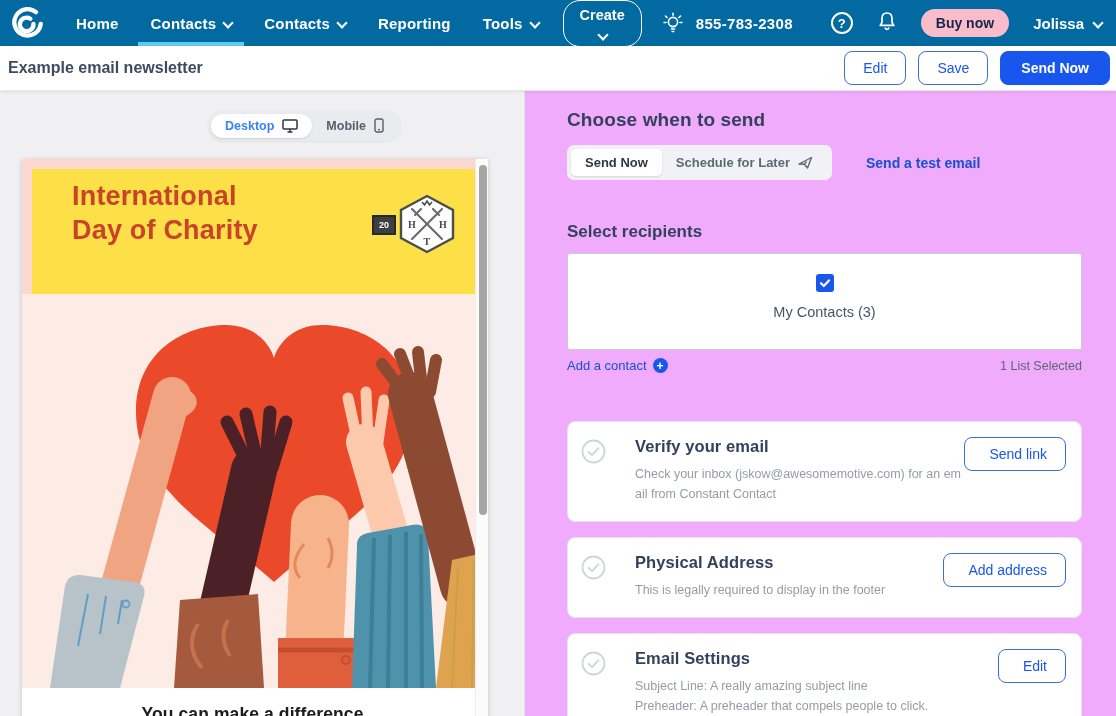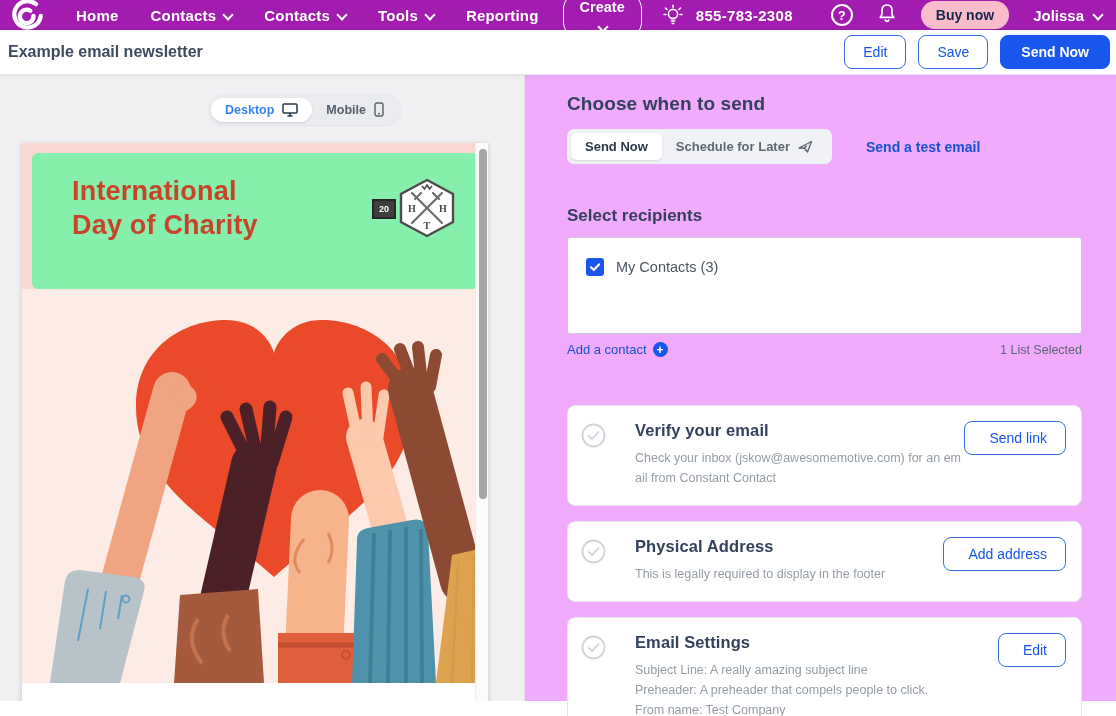--- a/index.html
+++ b/index.html
@@ -7,7 +7,7 @@
     font-family:"Liberation Sans", sans-serif; }
 
   
-  .topbar { height:30px; background:#a21caf; display:flex; align-items:center;
+  .topbar { height:46px; background:#0369a1; display:flex; align-items:center;
     padding:0 14px 0 10px; color:#fff; position:relative; }
   .cc-logo { width:34px; height:34px; flex:0 0 auto; }
   .nav-items { display:flex; align-items:stretch; height:45px; margin-left:16px; }

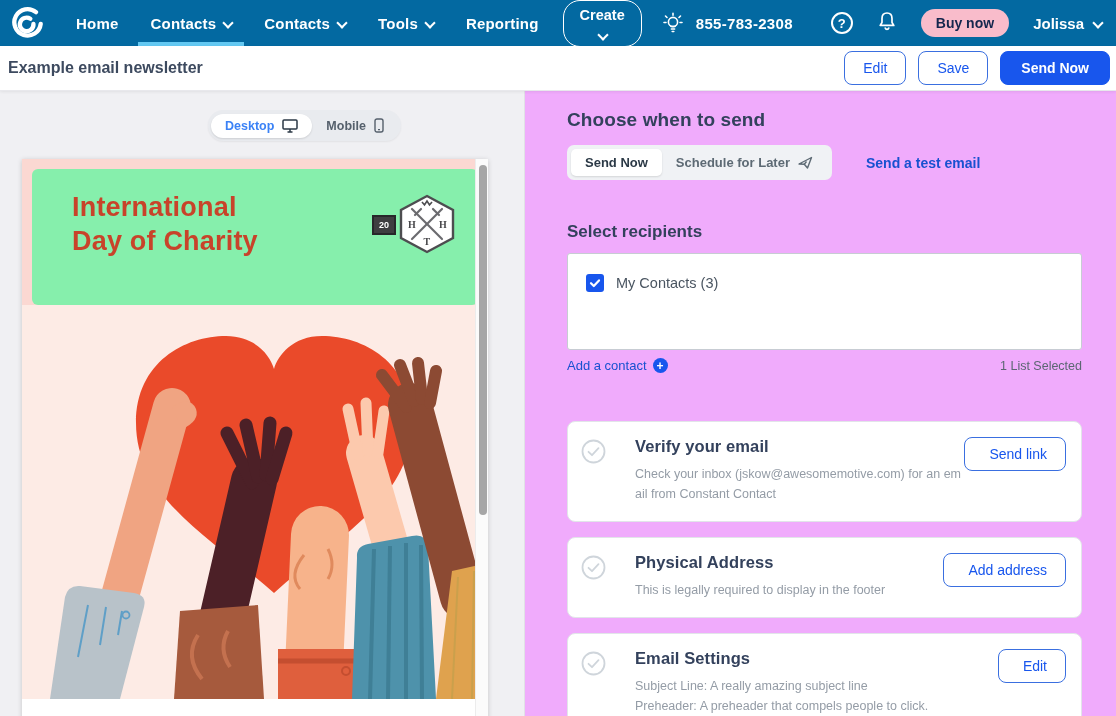--- a/index.html
+++ b/index.html
@@ -127,11 +127,11 @@
         <span class="chev" data-interactable="false"></span>
       </div>
     <div class="nav-item" data-interactable="true">
+        <span data-interactable="false">Reporting</span>
+      </div>
+    <div class="nav-item" data-interactable="true">
         <span data-interactable="false">Tools</span>
         <span class="chev" data-interactable="false"></span>
-      </div>
-    <div class="nav-item" data-interactable="true">
-        <span data-interactable="false">Reporting</span>
       </div>
   </div>
   <button class="create-btn" data-interactable="true">

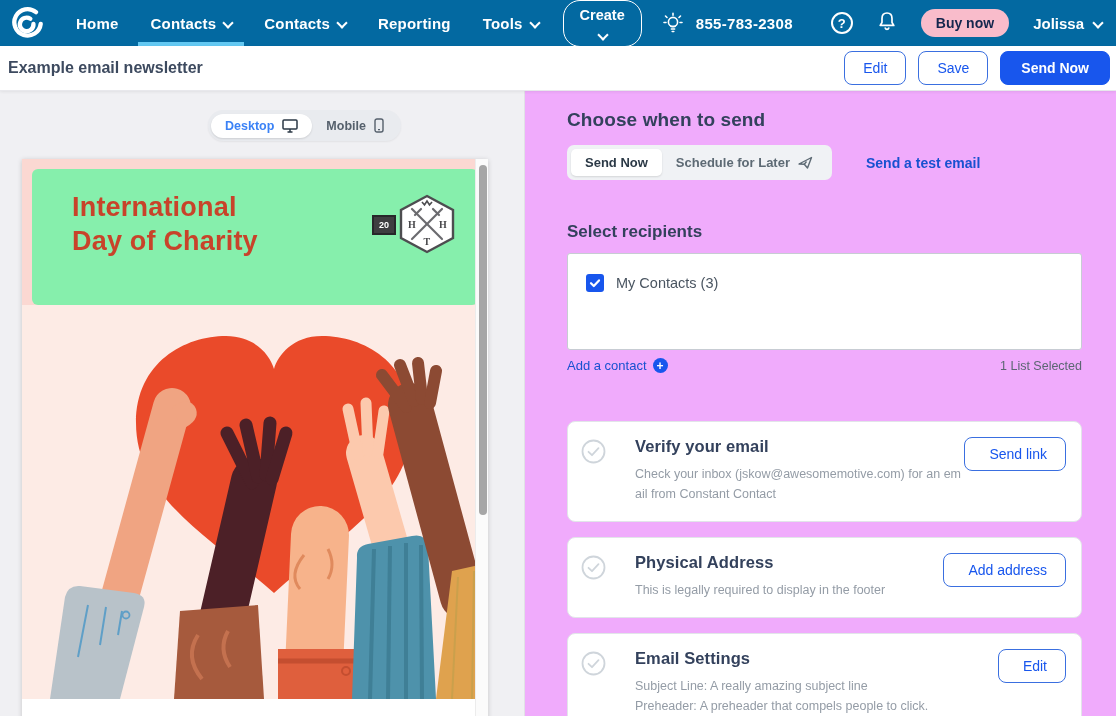--- a/index.html
+++ b/index.html
@@ -56,7 +56,7 @@
   .preview-card { position:absolute; left:22px; top:68px; width:466px; height:640px; background:#fff;
     box-shadow:0 1px 5px rgba(0,0,0,.18); }
   .pv-head-section { background:#fbd8d2; padding:10px 10px 0 10px; }
-  .pv-header { background:#86efac; position:relative; padding:22px 0 46px 40px;border-radius:6px; }
+  .pv-header { background:#fde047; position:relative; padding:11px 0 46px 40px; }
   .pv-title { color:#c8432a; font-size:27px; font-weight:700; line-height:1.25; letter-spacing:.2px; }
   .pv-logo { position:absolute; right:20px; top:24px; display:flex; align-items:flex-start; }
   .pv-flag { background:#3e3e40; color:#fff; font-size:9px; font-weight:700; padding:3px 5px;

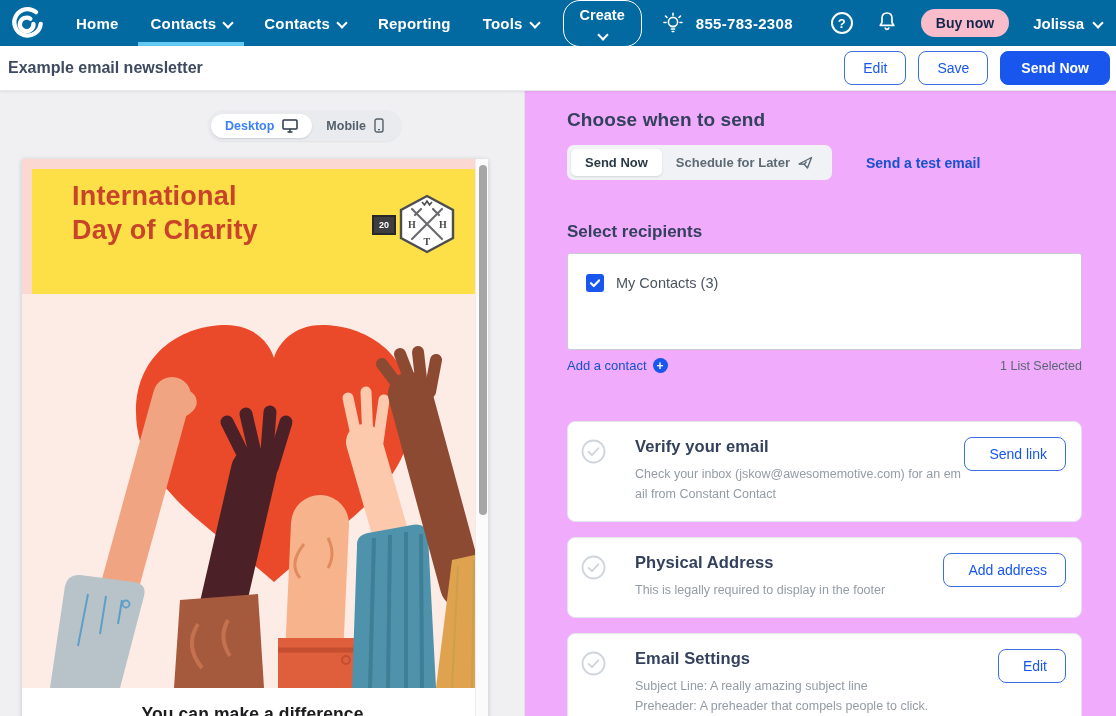--- a/index.html
+++ b/index.html
@@ -81,7 +81,7 @@
   .recipients-h { margin-top:42px; font-size:17px; font-weight:700; color:#33415c; }
   .recipients-box { margin-top:11px; border:1px solid #c7ccd3; border-radius:3px; background:#fff;
     height:97px; padding:20px 18px; }
-  .chk-row { display:flex; align-items:center; gap:12px; }
+  .chk-row { display:flex; align-items:center; gap:12px;flex-direction:column; }
   .checkbox { width:18px; height:18px; background:#1856ed; border-radius:3px; display:flex;
     align-items:center; justify-content:center; cursor:pointer; }
   .checkbox svg { width:12px; height:12px; }

